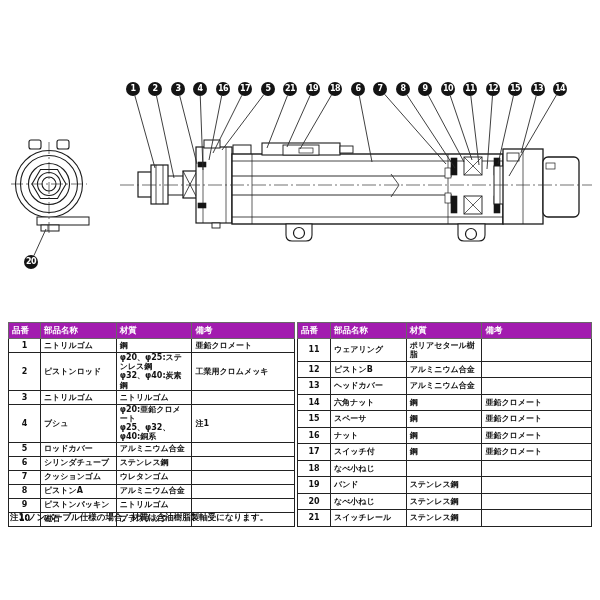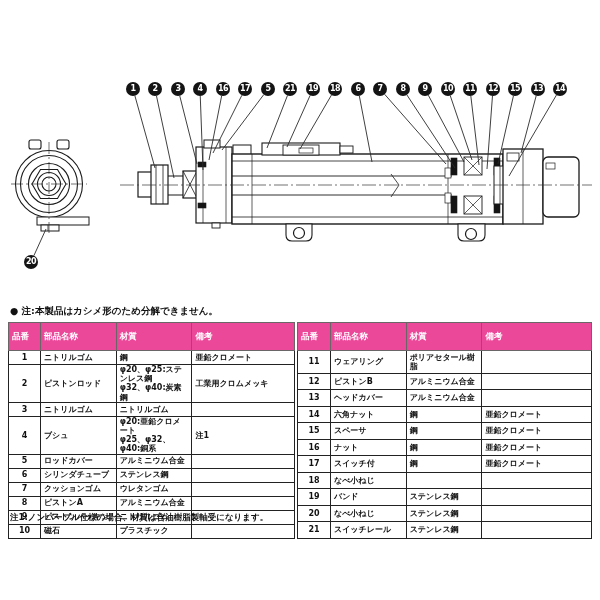--- a/index.html
+++ b/index.html
@@ -190,7 +190,6 @@
       <div class="callout" style="left: 24px; top: 255px;">20</div>
     </div>
 
-  <div class="top-note">● 注:本製品はカシメ形のため分解できません。</div>
 
   <div class="tables-wrap">
     <table class="parts">

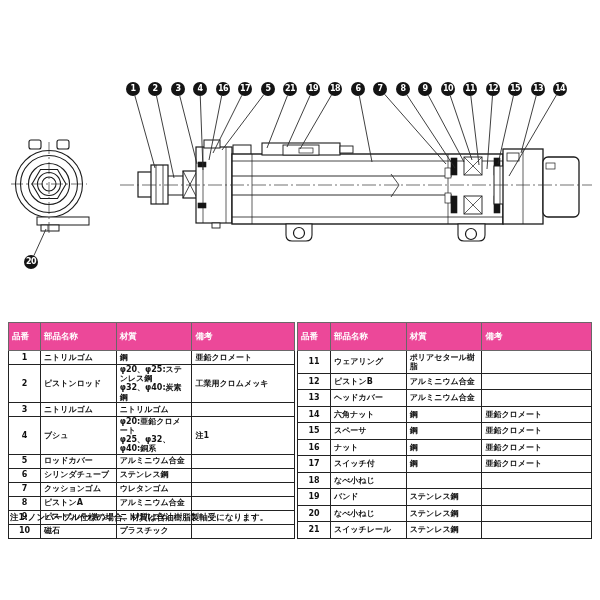--- a/index.html
+++ b/index.html
@@ -26,8 +26,8 @@
   .tables-wrap{position:absolute;left:8px;top:322px;width:584px;display:flex;gap:2px;}
   table.parts{border-collapse:collapse;table-layout:fixed;border:1.5px solid #111;}
   table.parts th{
-    background:#ec4899;color:#fff;font-size:8.5px;font-weight:bold;text-align:left;
-    padding:7px 3px;height:13px;border:1px solid #6a6668;line-height:1.1;
+    background:#a21caf;color:#fff;font-size:8.5px;font-weight:bold;text-align:left;
+    padding:1px 3px;height:13px;border:1px solid #6a6668;line-height:1.1;
   }
   table.parts td{
     font-size:8px;padding:0 3px;height:13px;border:1px solid #222;

